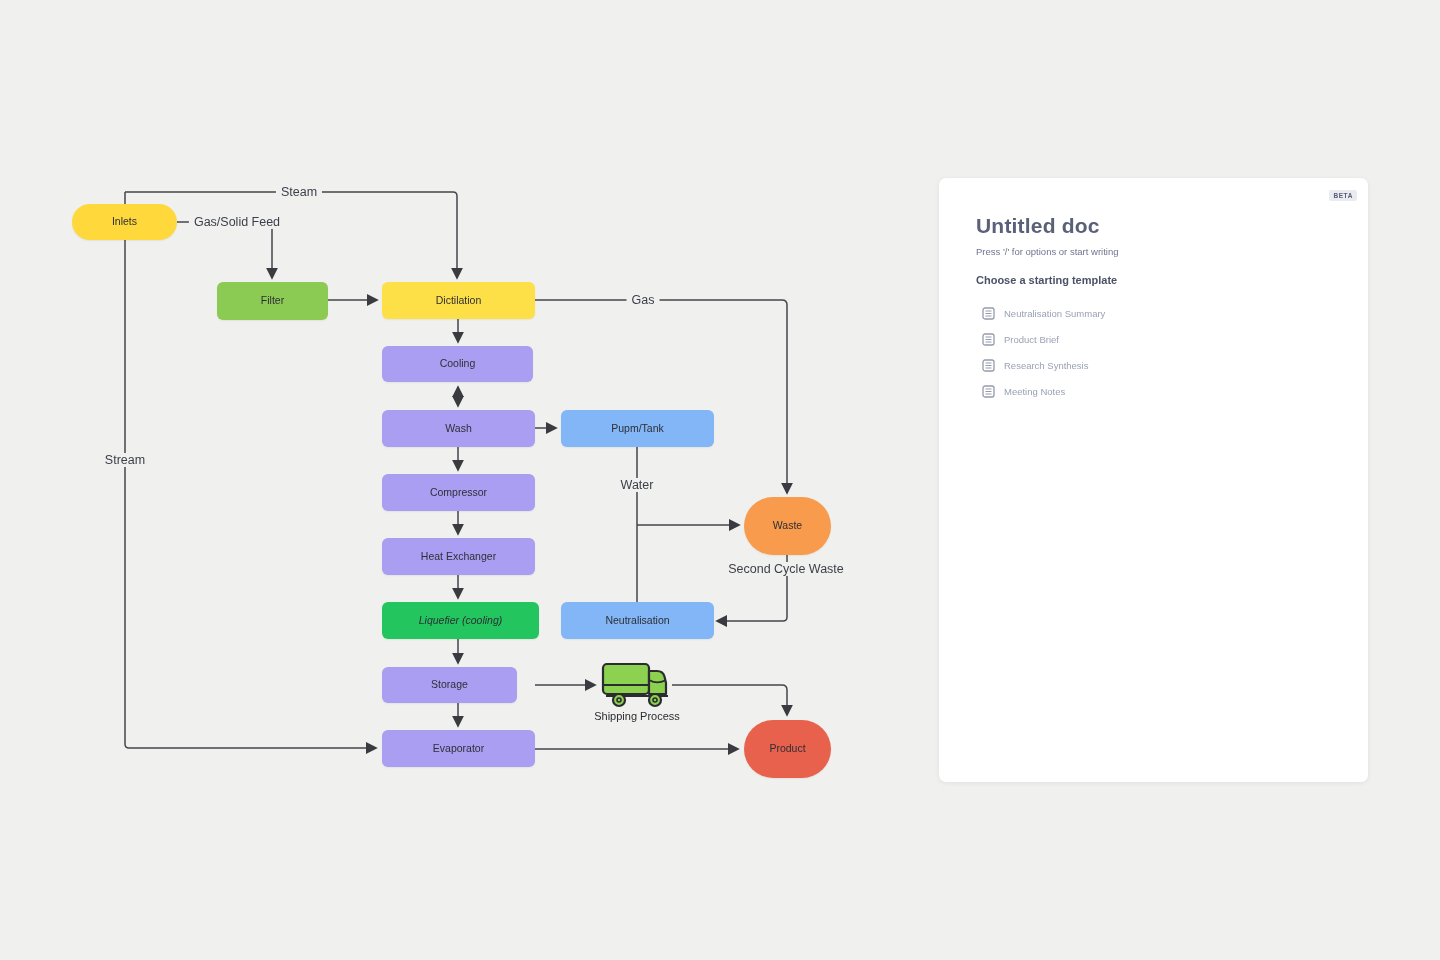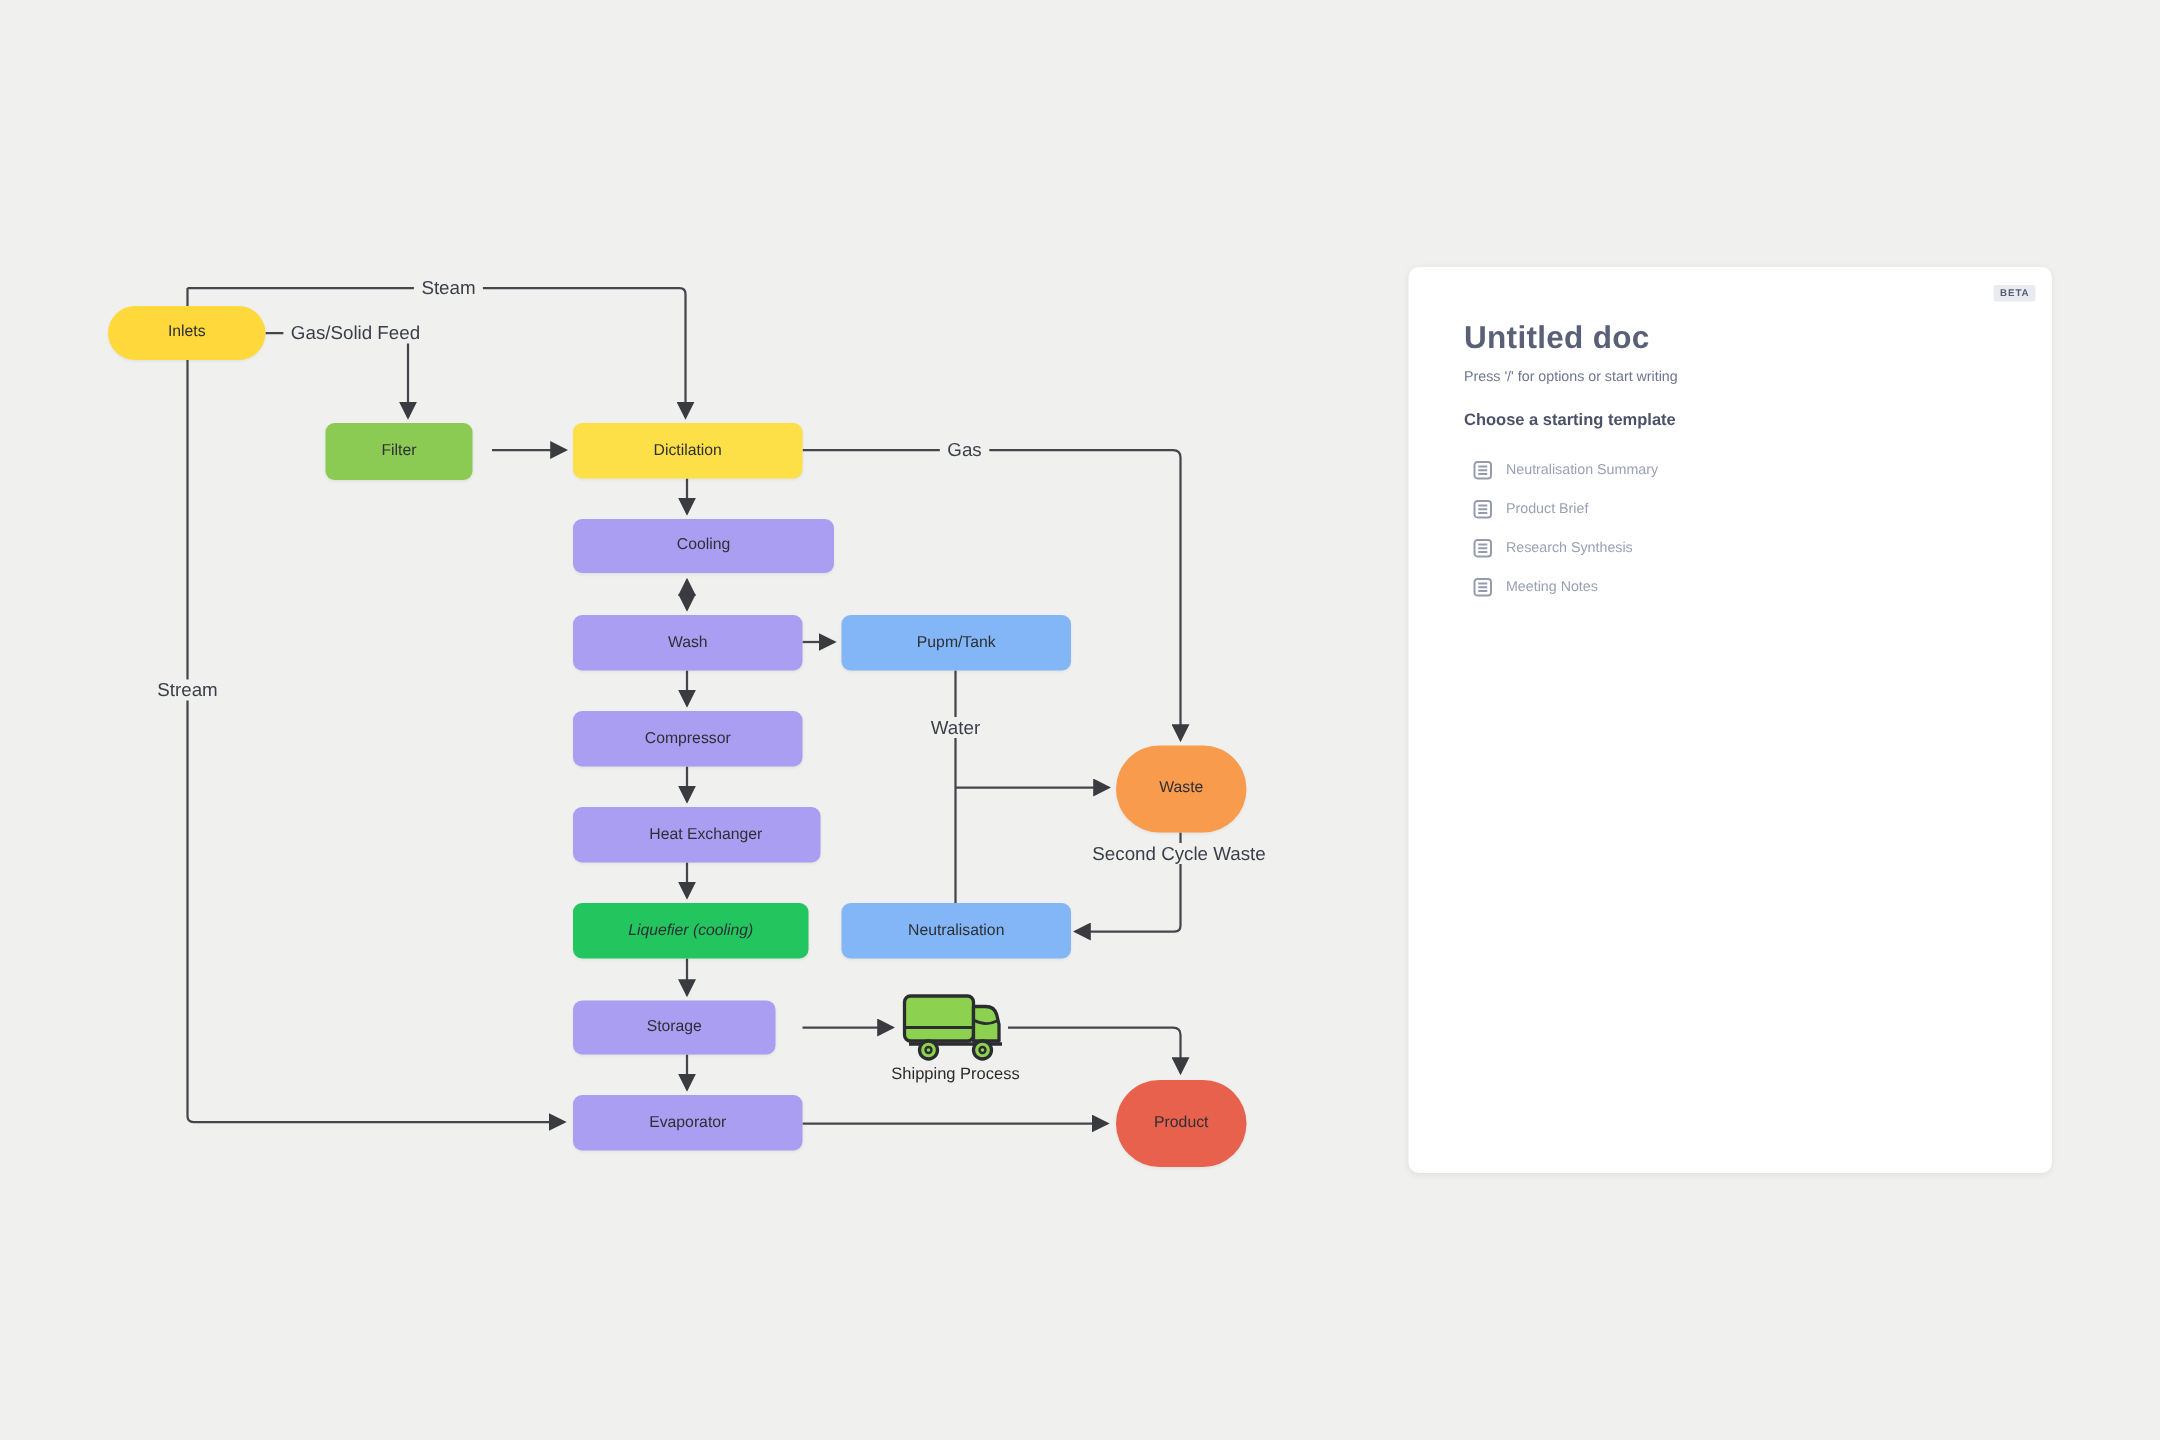--- a/index.html
+++ b/index.html
@@ -91,7 +91,7 @@
   <span class="edge-label" style="left:786px;top:569px;">Second Cycle Waste</span>
 
   <div class="node pill" style="left: 72px; top: 204px; width: 105px; height: 36px; background-color: rgb(255, 216, 59);">Inlets</div>
-  <div class="node" style="left: 217px; top: 282px; width: 98px; height: 38px; background-color: rgb(140, 203, 83);">Filter</div>
+  <div class="node" style="left: 217px; top: 282px; width: 111px; height: 38px; background-color: rgb(140, 203, 83);">Filter</div>
   <div class="node" style="left: 382px; top: 282px; width: 153px; height: 37px; background-color: #fde047;">Dictilation</div>
   <div class="node" style="left: 382px; top: 346px; width: 174px; height: 36px; background-color: rgb(169, 158, 242);">Cooling</div>
   <div class="node" style="left: 382px; top: 410px; width: 153px; height: 37px; background-color: rgb(169, 158, 242);">Wash</div>

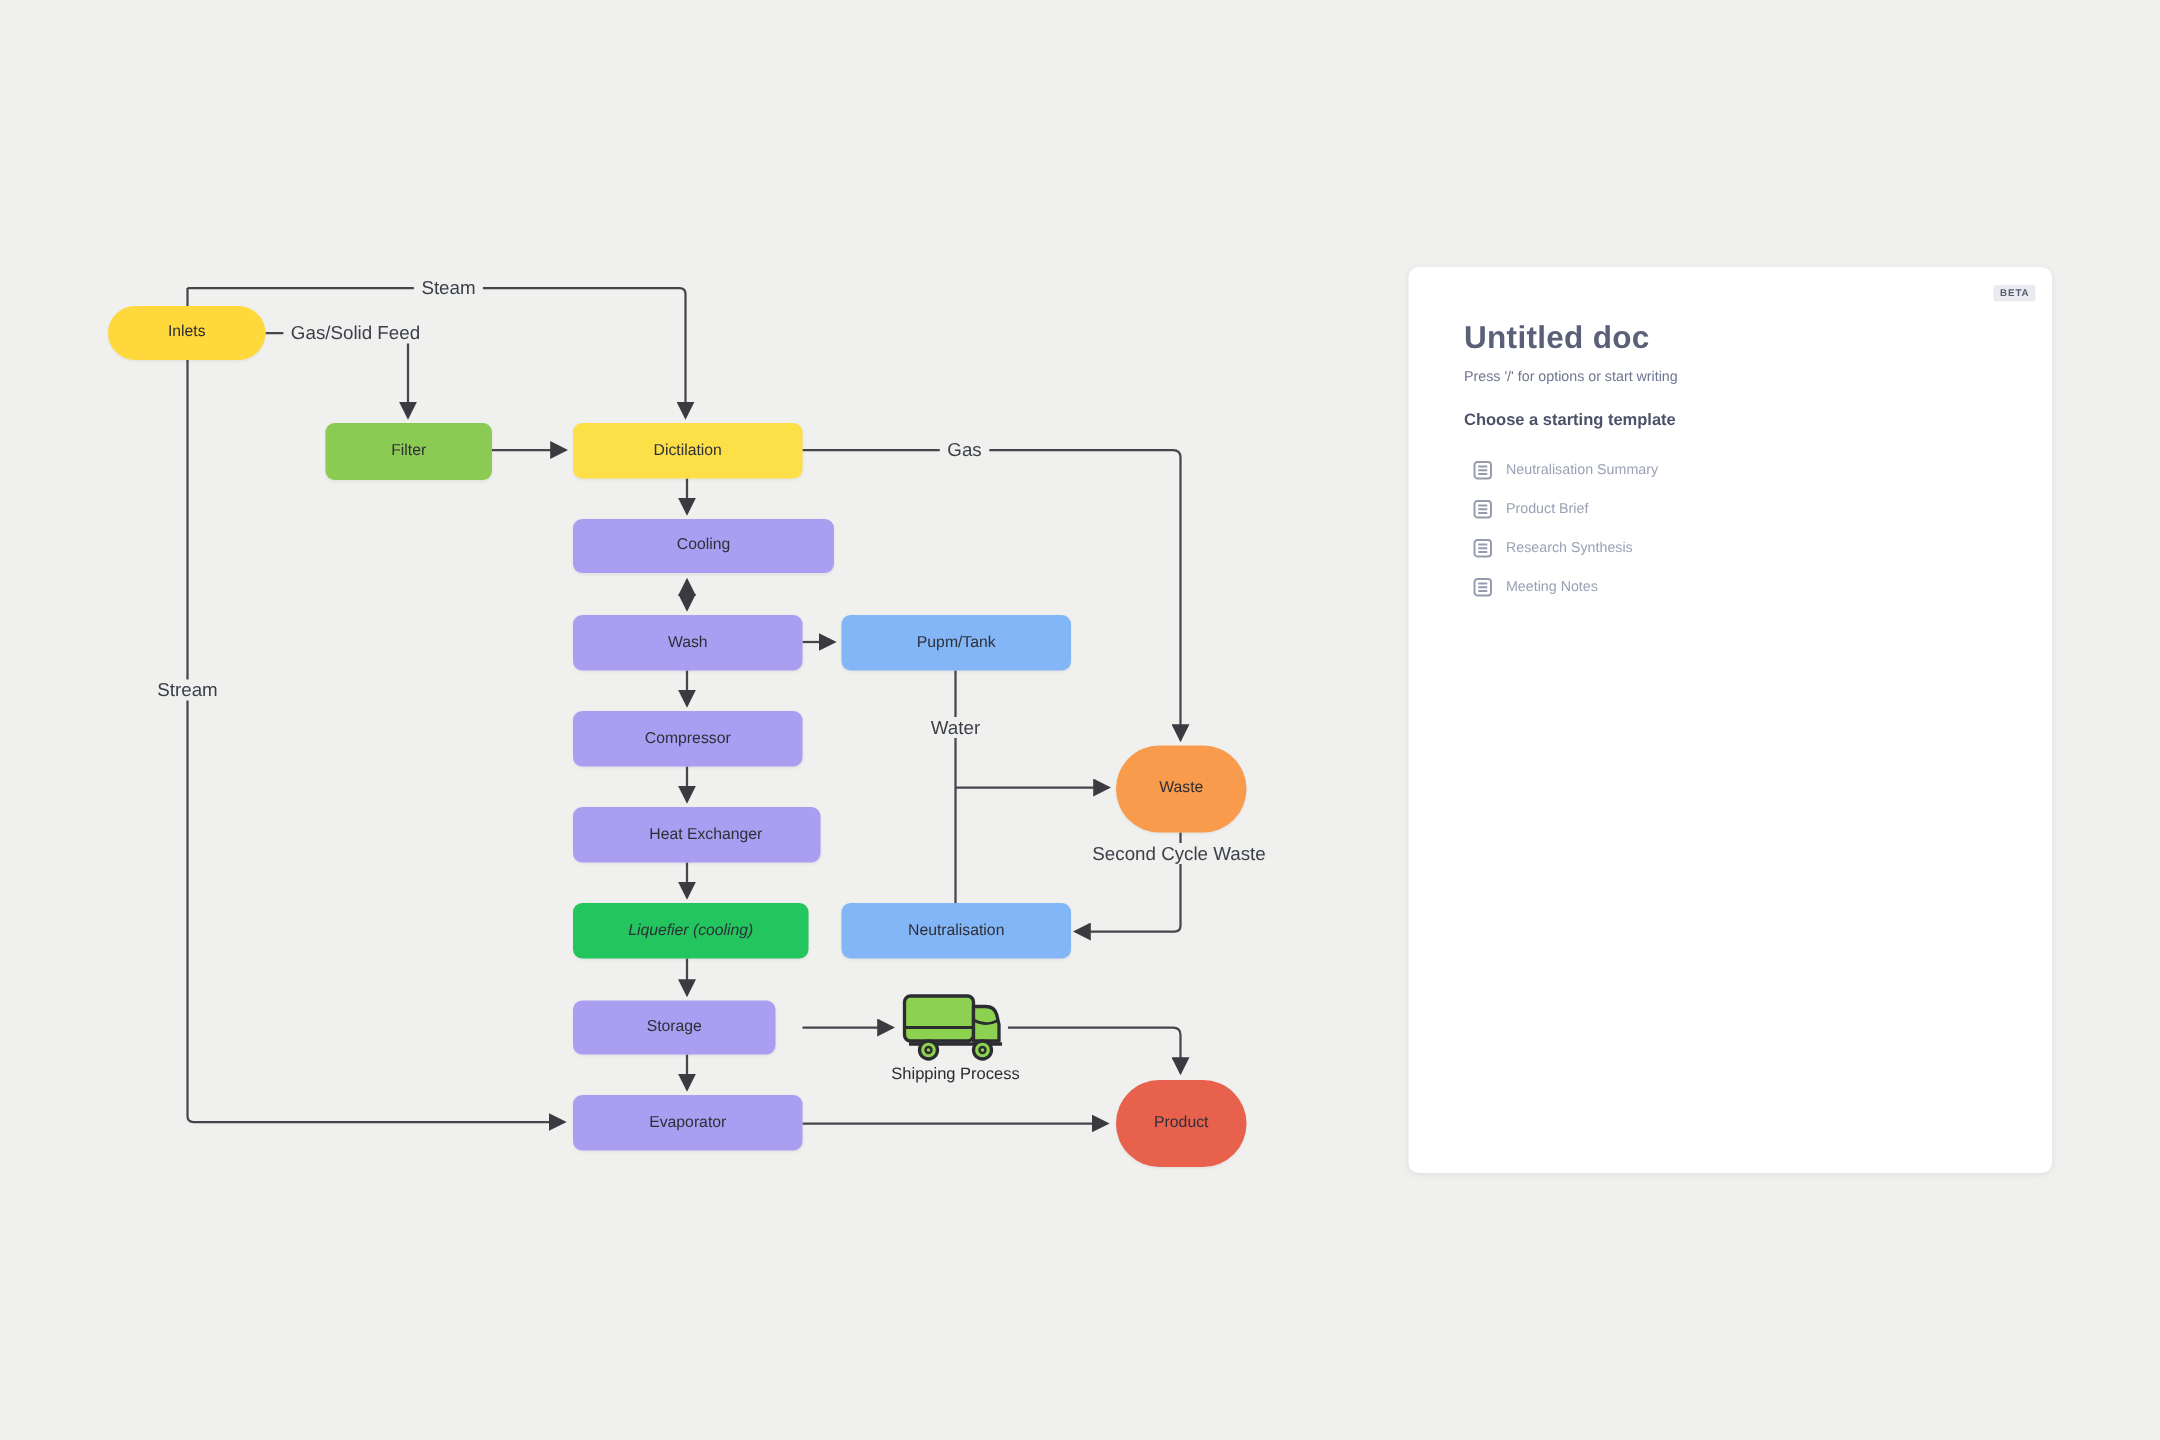--- a/index.html
+++ b/index.html
@@ -93,7 +93,7 @@
   <div class="node pill" style="left: 72px; top: 204px; width: 105px; height: 36px; background-color: rgb(255, 216, 59);">Inlets</div>
   <div class="node" style="left: 217px; top: 282px; width: 111px; height: 38px; background-color: rgb(140, 203, 83);">Filter</div>
   <div class="node" style="left: 382px; top: 282px; width: 153px; height: 37px; background-color: #fde047;">Dictilation</div>
-  <div class="node" style="left: 382px; top: 346px; width: 174px; height: 36px; background-color: rgb(169, 158, 242);">Cooling</div>
+  <div class="node" style="left: 382px; top: 346px; width: 151px; height: 36px; background-color: rgb(169, 158, 242);">Cooling</div>
   <div class="node" style="left: 382px; top: 410px; width: 153px; height: 37px; background-color: rgb(169, 158, 242);">Wash</div>
   <div class="node" style="left: 561px; top: 410px; width: 153px; height: 37px; background-color: rgb(130, 182, 246);">Pupm/Tank</div>
   <div class="node" style="left: 382px; top: 474px; width: 153px; height: 37px; background-color: rgb(169, 158, 242);">Compressor</div>

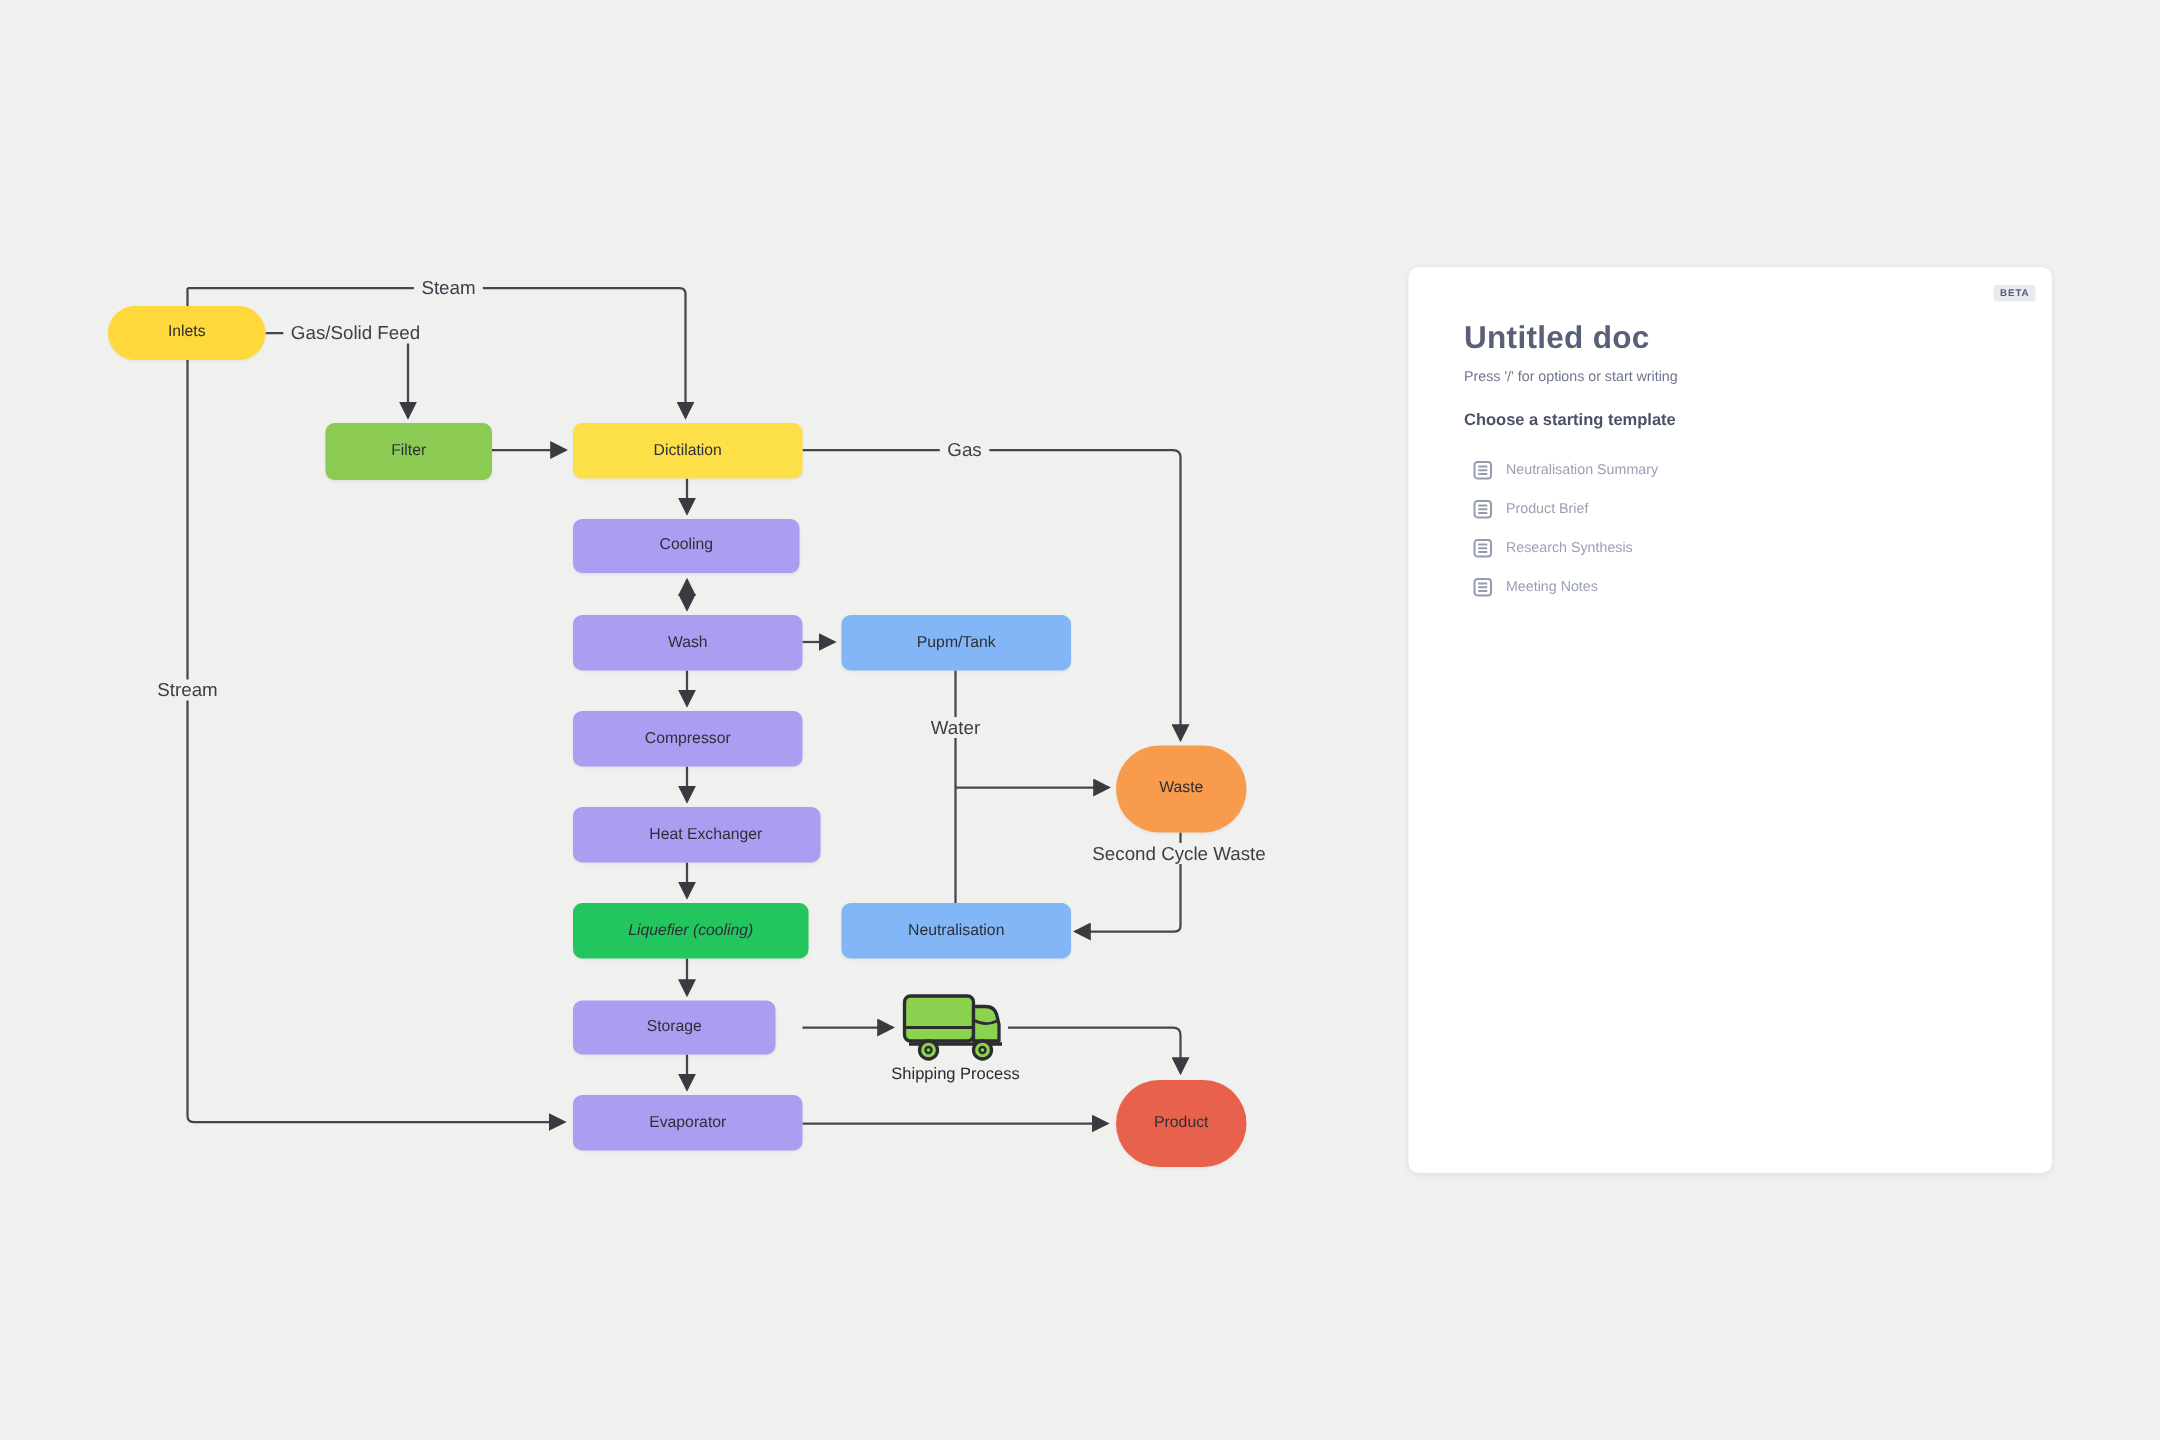--- a/index.html
+++ b/index.html
@@ -97,7 +97,7 @@
   <div class="node" style="left: 382px; top: 410px; width: 153px; height: 37px; background-color: rgb(169, 158, 242);">Wash</div>
   <div class="node" style="left: 561px; top: 410px; width: 153px; height: 37px; background-color: rgb(130, 182, 246);">Pupm/Tank</div>
   <div class="node" style="left: 382px; top: 474px; width: 153px; height: 37px; background-color: rgb(169, 158, 242);">Compressor</div>
-  <div class="node" style="left: 382px; top: 538px; width: 153px; height: 37px; background-color: rgb(169, 158, 242); padding-left: 12px;">Heat Exchanger</div>
+  <div class="node" style="left: 382px; top: 538px; width: 153px; height: 37px; background-color: rgb(169, 158, 242);">Heat Exchanger</div>
   <div class="node pill" style="left: 744px; top: 497px; width: 87px; height: 58px; background-color: rgb(248, 155, 77);">Waste</div>
   <div class="node" style="left: 382px; top: 602px; width: 157px; height: 37px; background-color: #22c55e; font-style: italic;">Liquefier (cooling)</div>
   <div class="node" style="left: 561px; top: 602px; width: 153px; height: 37px; background-color: rgb(130, 182, 246);">Neutralisation</div>

